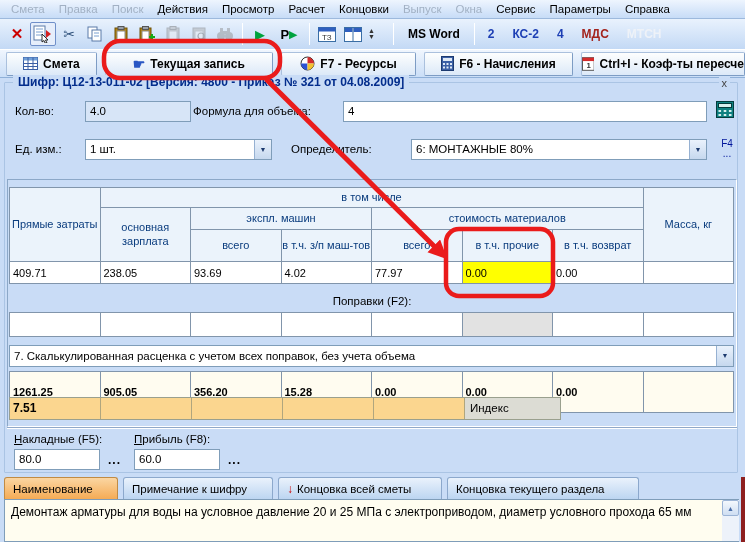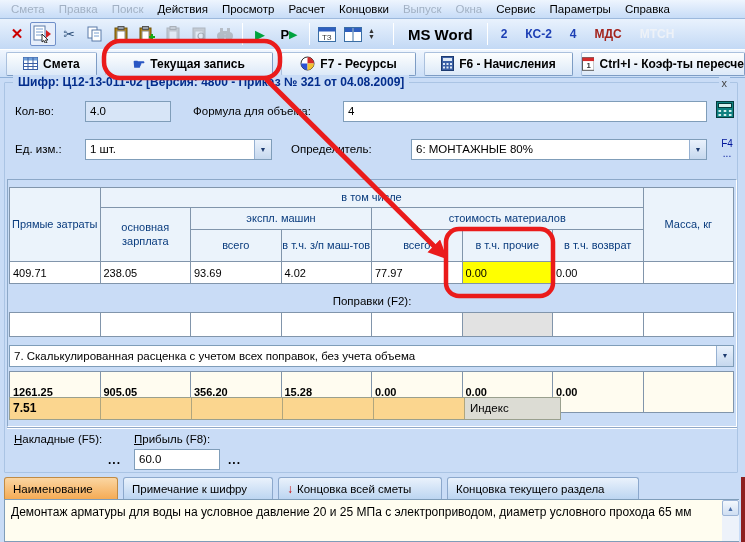--- a/index.html
+++ b/index.html
@@ -27,7 +27,7 @@
   .glyph-run { color:#00a33e; font-size:13px; }
   .dim { filter:grayscale(1) opacity(.45); }
   .spinners { display:flex; flex-direction:column; line-height:6px; font-size:7px; color:#333; margin-left:2px; }
-  .msword { font-weight:bold; font-size:15px; color:#000; margin:0 10px; white-space:nowrap; }
+  .msword { font-weight:bold; font-size:12px; color:#000; margin:0 10px; white-space:nowrap; }
   .tlink { font-weight:bold; font-size:12px; margin:0 9px; white-space:nowrap; }
   .tlink.blue { color:#1d3fb4; }
   .tlink.red { color:#a3231c; }

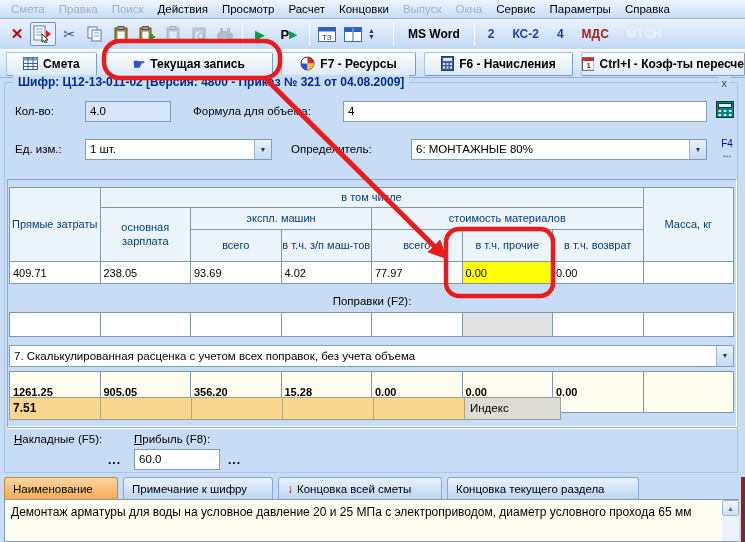--- a/index.html
+++ b/index.html
@@ -286,7 +286,7 @@
     <span class="gb-close">x</span>
 
     <span class="lbl" style="left:10px; top:22px;">Кол-во:</span>
-    <span class="field ro" style="left:80px; top:18px; width:86px;">4.0</span>
+    <span class="field ro" style="left:80px; top:18px; width:106px;">4.0</span>
     <span class="lbl" style="left:188px; top:22px;">Формула для объема:</span>
     <span class="field" style="left:338px; top:18px; width:364px;">4</span>
     <span style="position:absolute; left:709px; top:17px;">

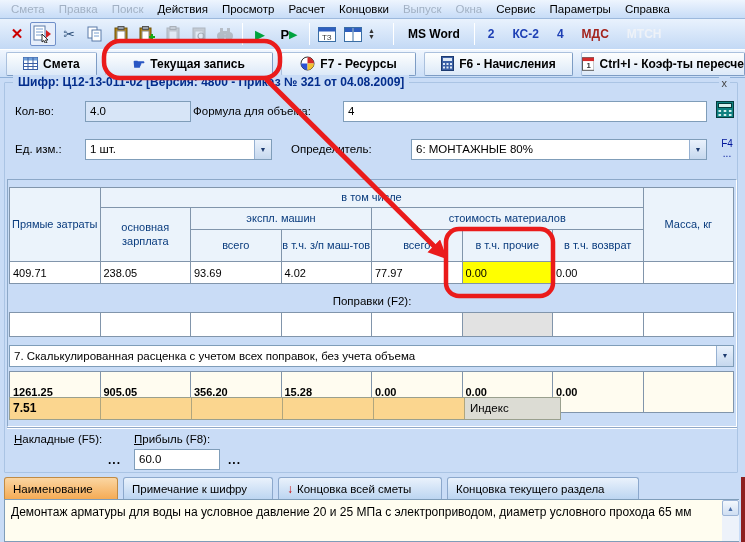--- a/index.html
+++ b/index.html
@@ -402,6 +402,7 @@
 
     <span class="lbl uline" style="left:9px; top:350px;">Накладные (F5):</span>
     <span class="lbl uline" style="left:129px; top:350px;">Прибыль (F8):</span>
+    <span class="field" style="left:9px; top:366px; width:86px;">80.0</span>
     <span class="dots" style="left:103px; top:370px;">...</span>
     <span class="field" style="left:129px; top:366px; width:86px;">60.0</span>
     <span class="dots" style="left:223px; top:370px;">...</span>

